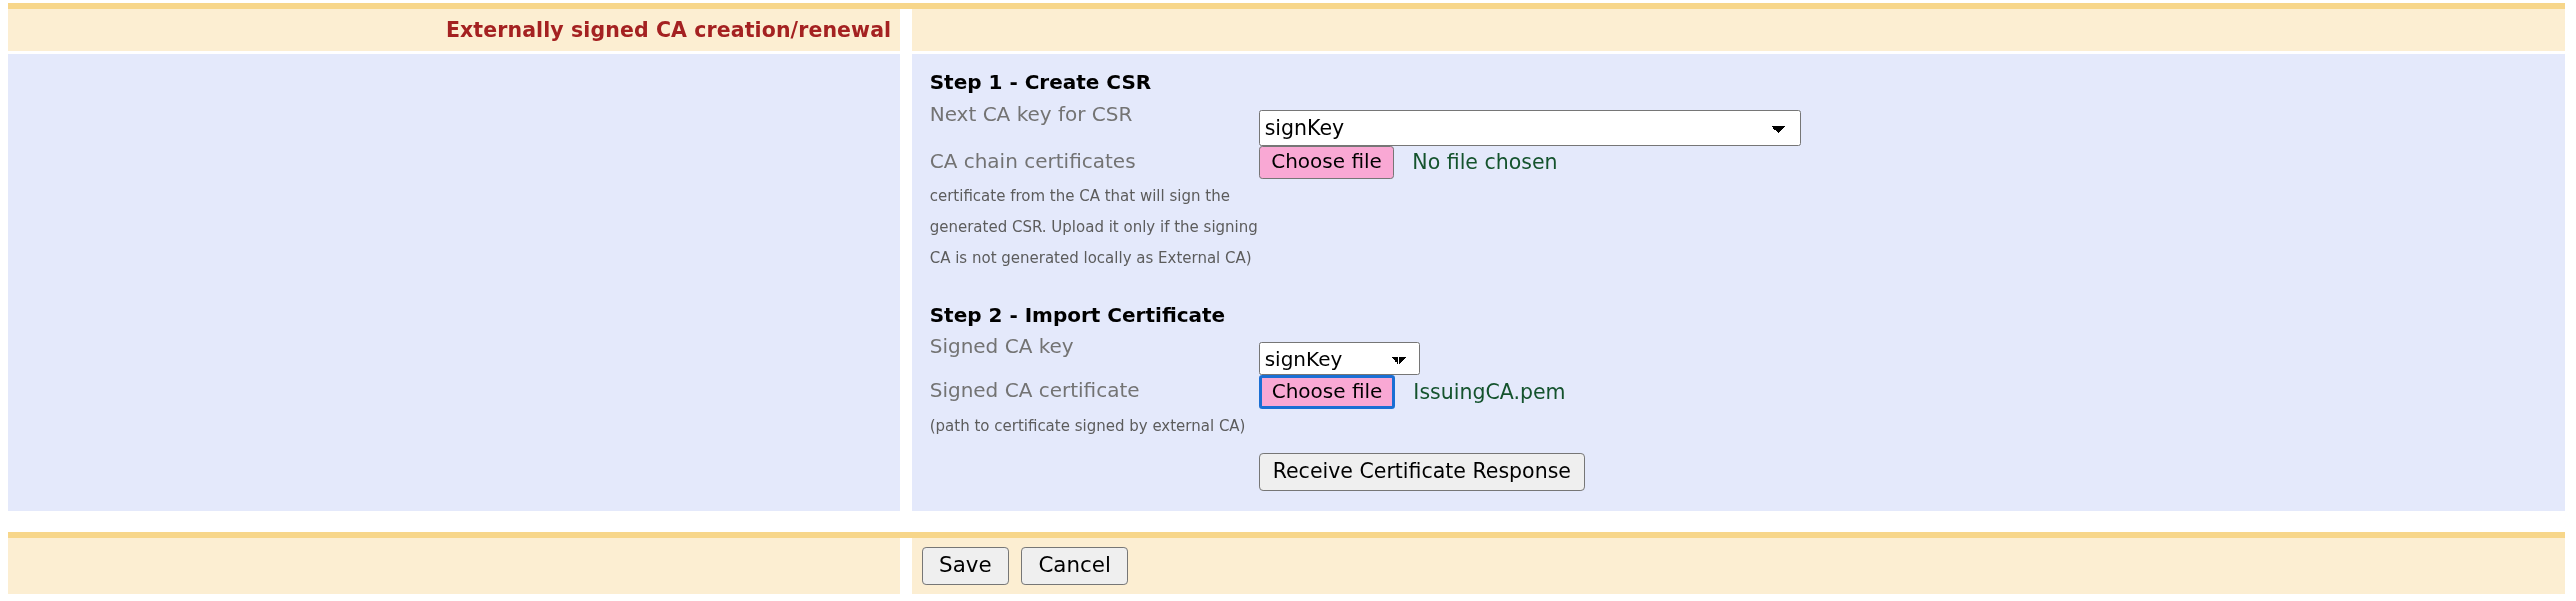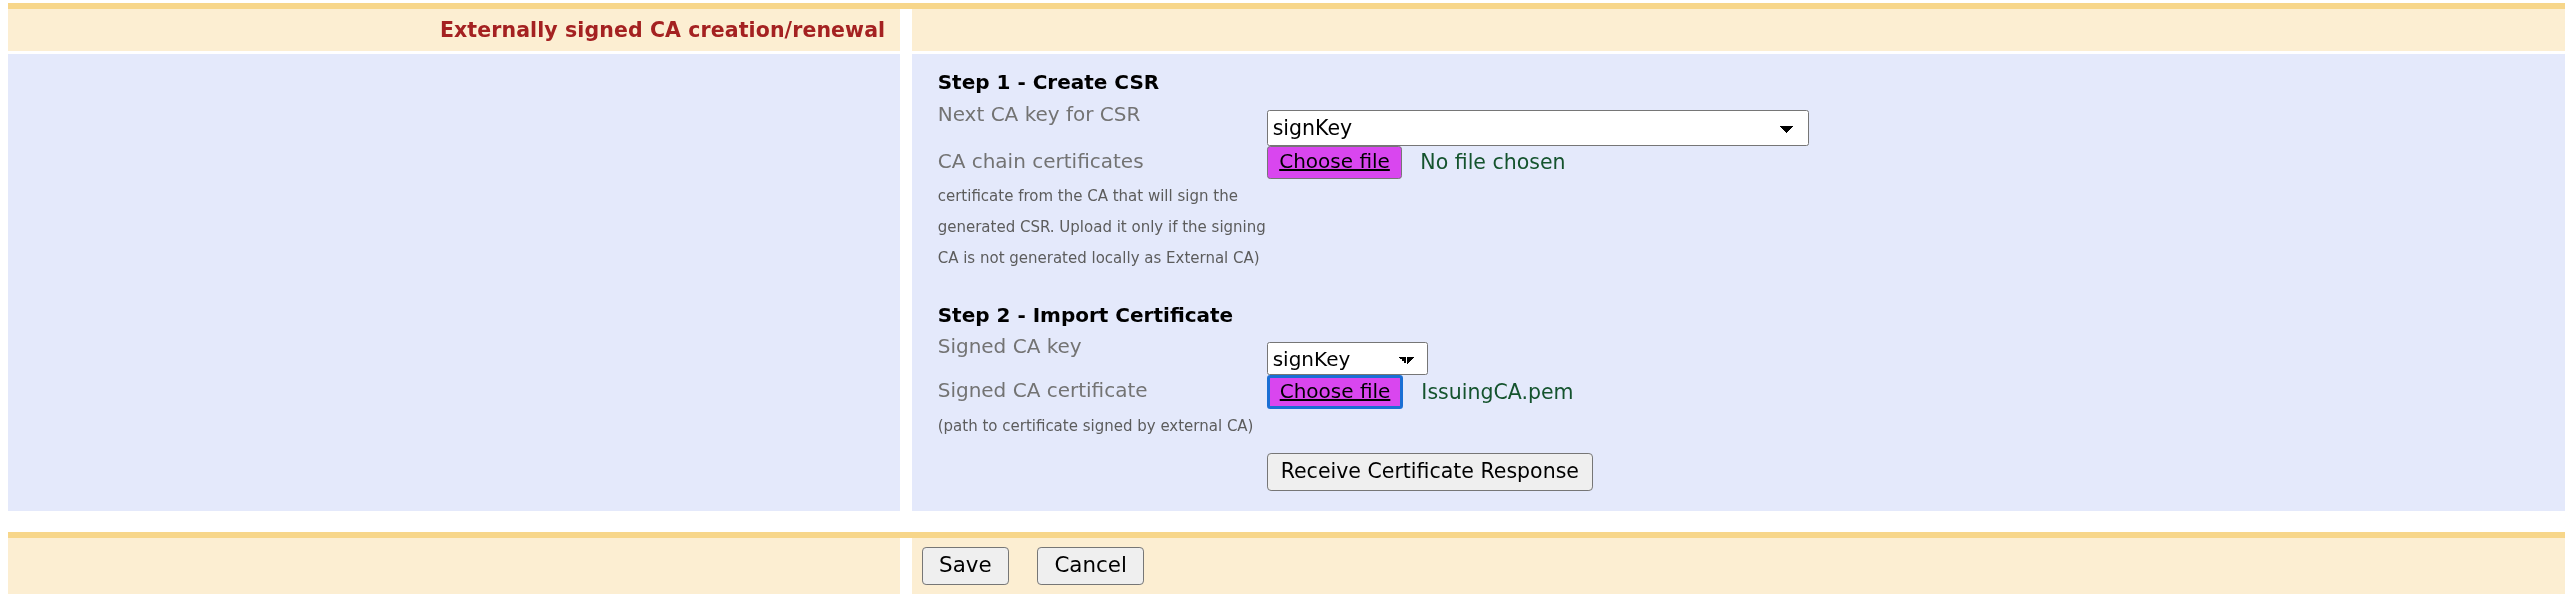--- a/index.html
+++ b/index.html
@@ -38,7 +38,7 @@
     align-items: center;
     justify-content: flex-end;
     box-sizing: border-box;
-    padding-right: 15px;
+    padding-right: 9px;
   }
   .header-title {
     color: #a42121;

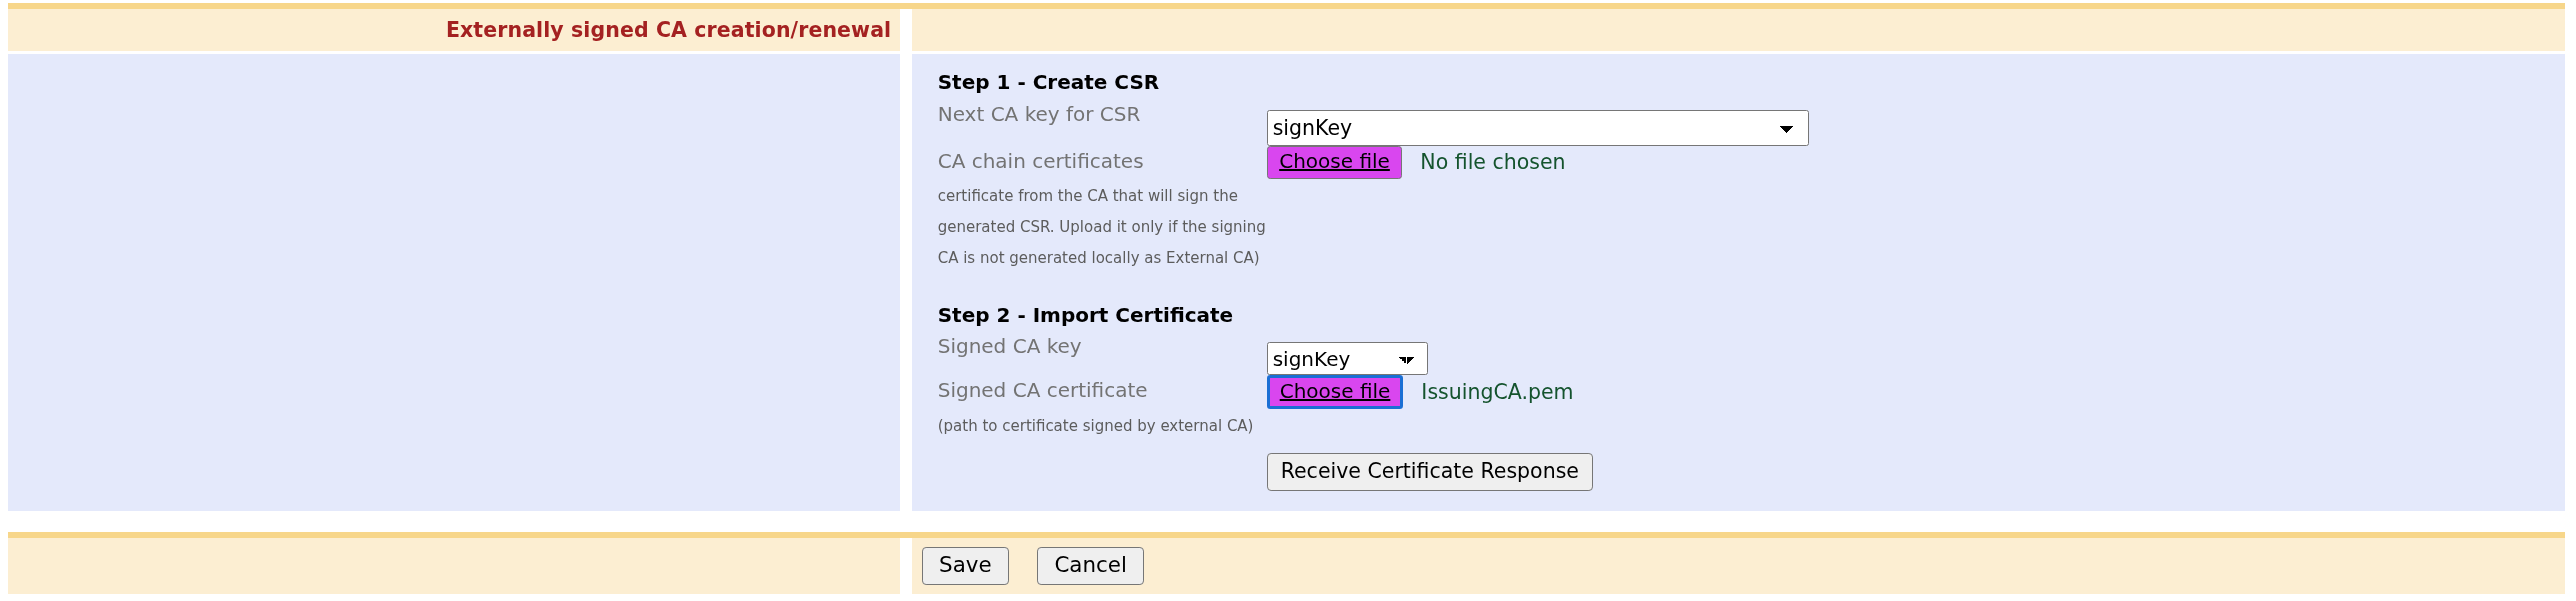--- a/index.html
+++ b/index.html
@@ -85,7 +85,7 @@
   .form-area {
     position: absolute;
     top: 0;
-    left: 16px;
+    left: 8px;
     right: 0;
     padding: 8.2px 0 0 10px;
   }

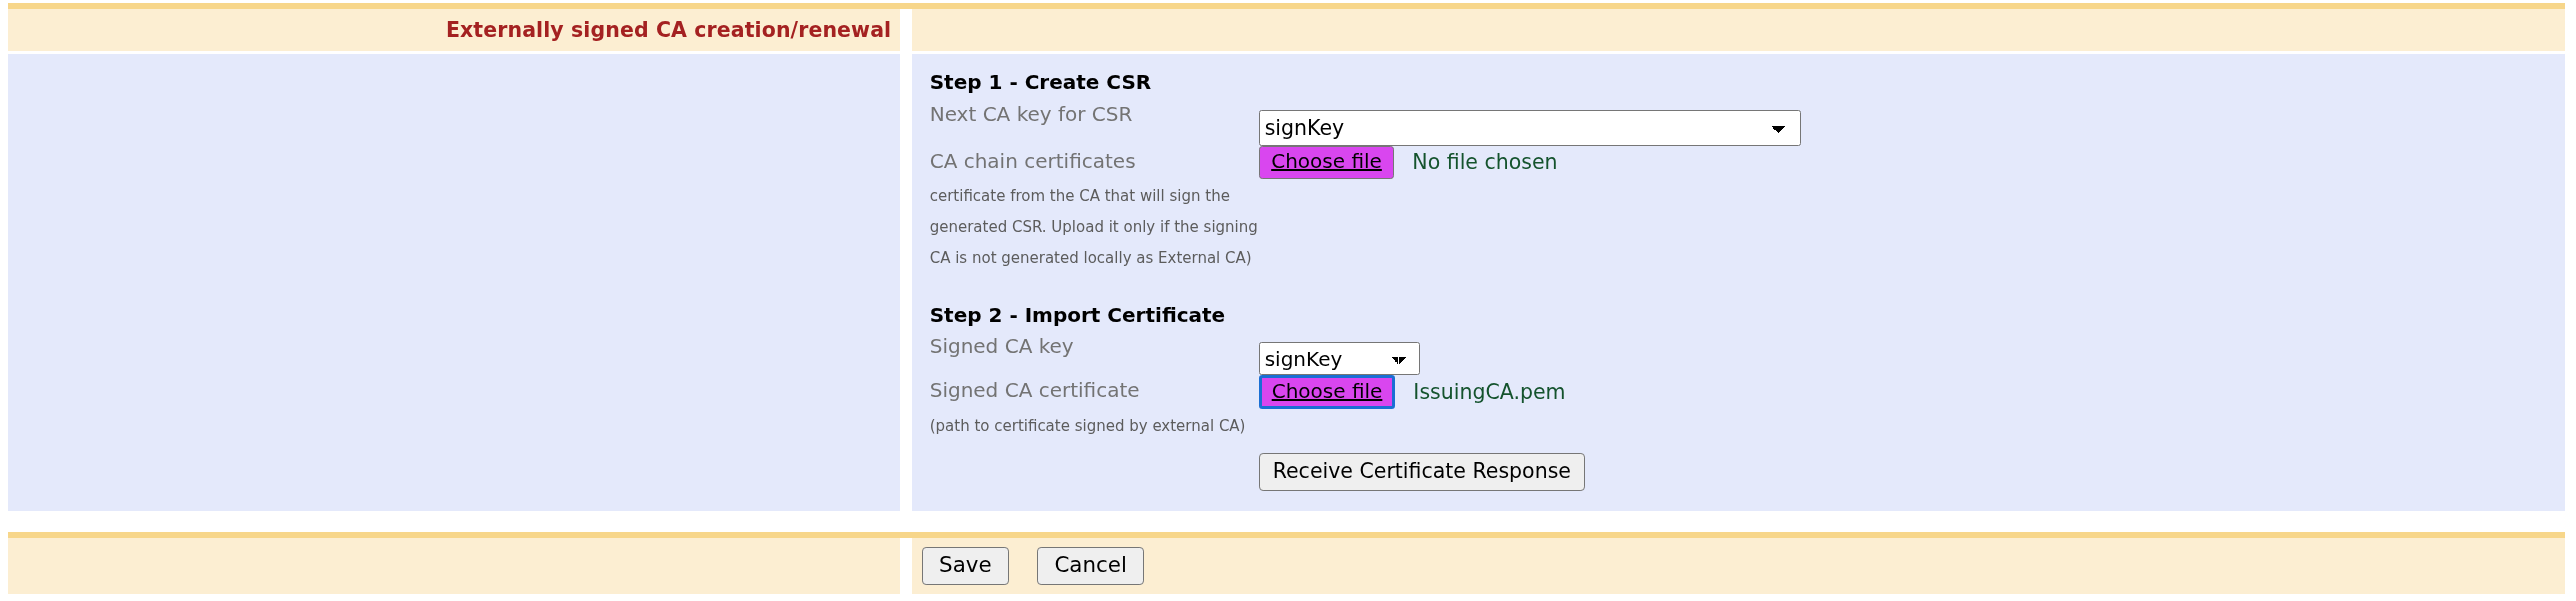--- a/index.html
+++ b/index.html
@@ -167,13 +167,12 @@
     font-family: "DejaVu Sans", sans-serif;
     font-size: 20px;
     color: #000000;
-    background: #d946ef;
+    background: #f9a8d4;
     border: 1.6px solid #767676;
     border-radius: 3.3px;
     padding: 3.3px 11.5px 5px 11.5px;
     line-height: 23px;
     cursor: pointer;
-    text-decoration: underline;
   }
   .file-btn.focused {
     border: 3.3px solid #1a6fd4;

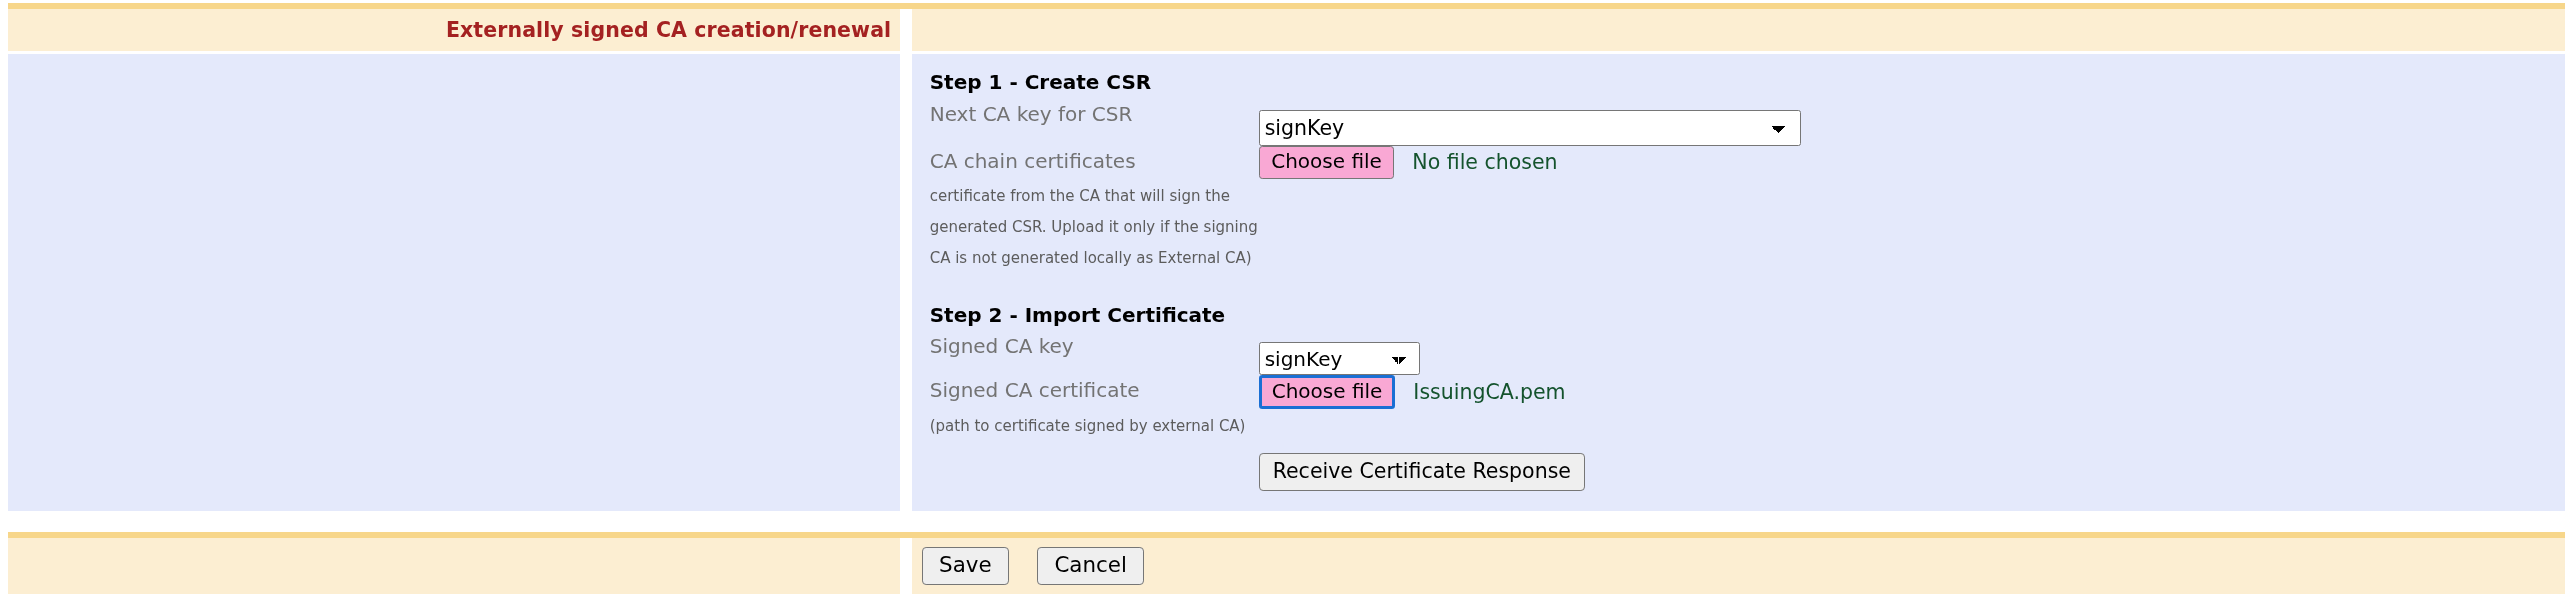--- a/index.html
+++ b/index.html
@@ -225,7 +225,7 @@
     align-items: center;
     padding-left: 10px;
     box-sizing: border-box;
-    gap: 28px;
+    gap: 12px;
   }
   .footer-btn {
     font-family: "DejaVu Sans", sans-serif;

